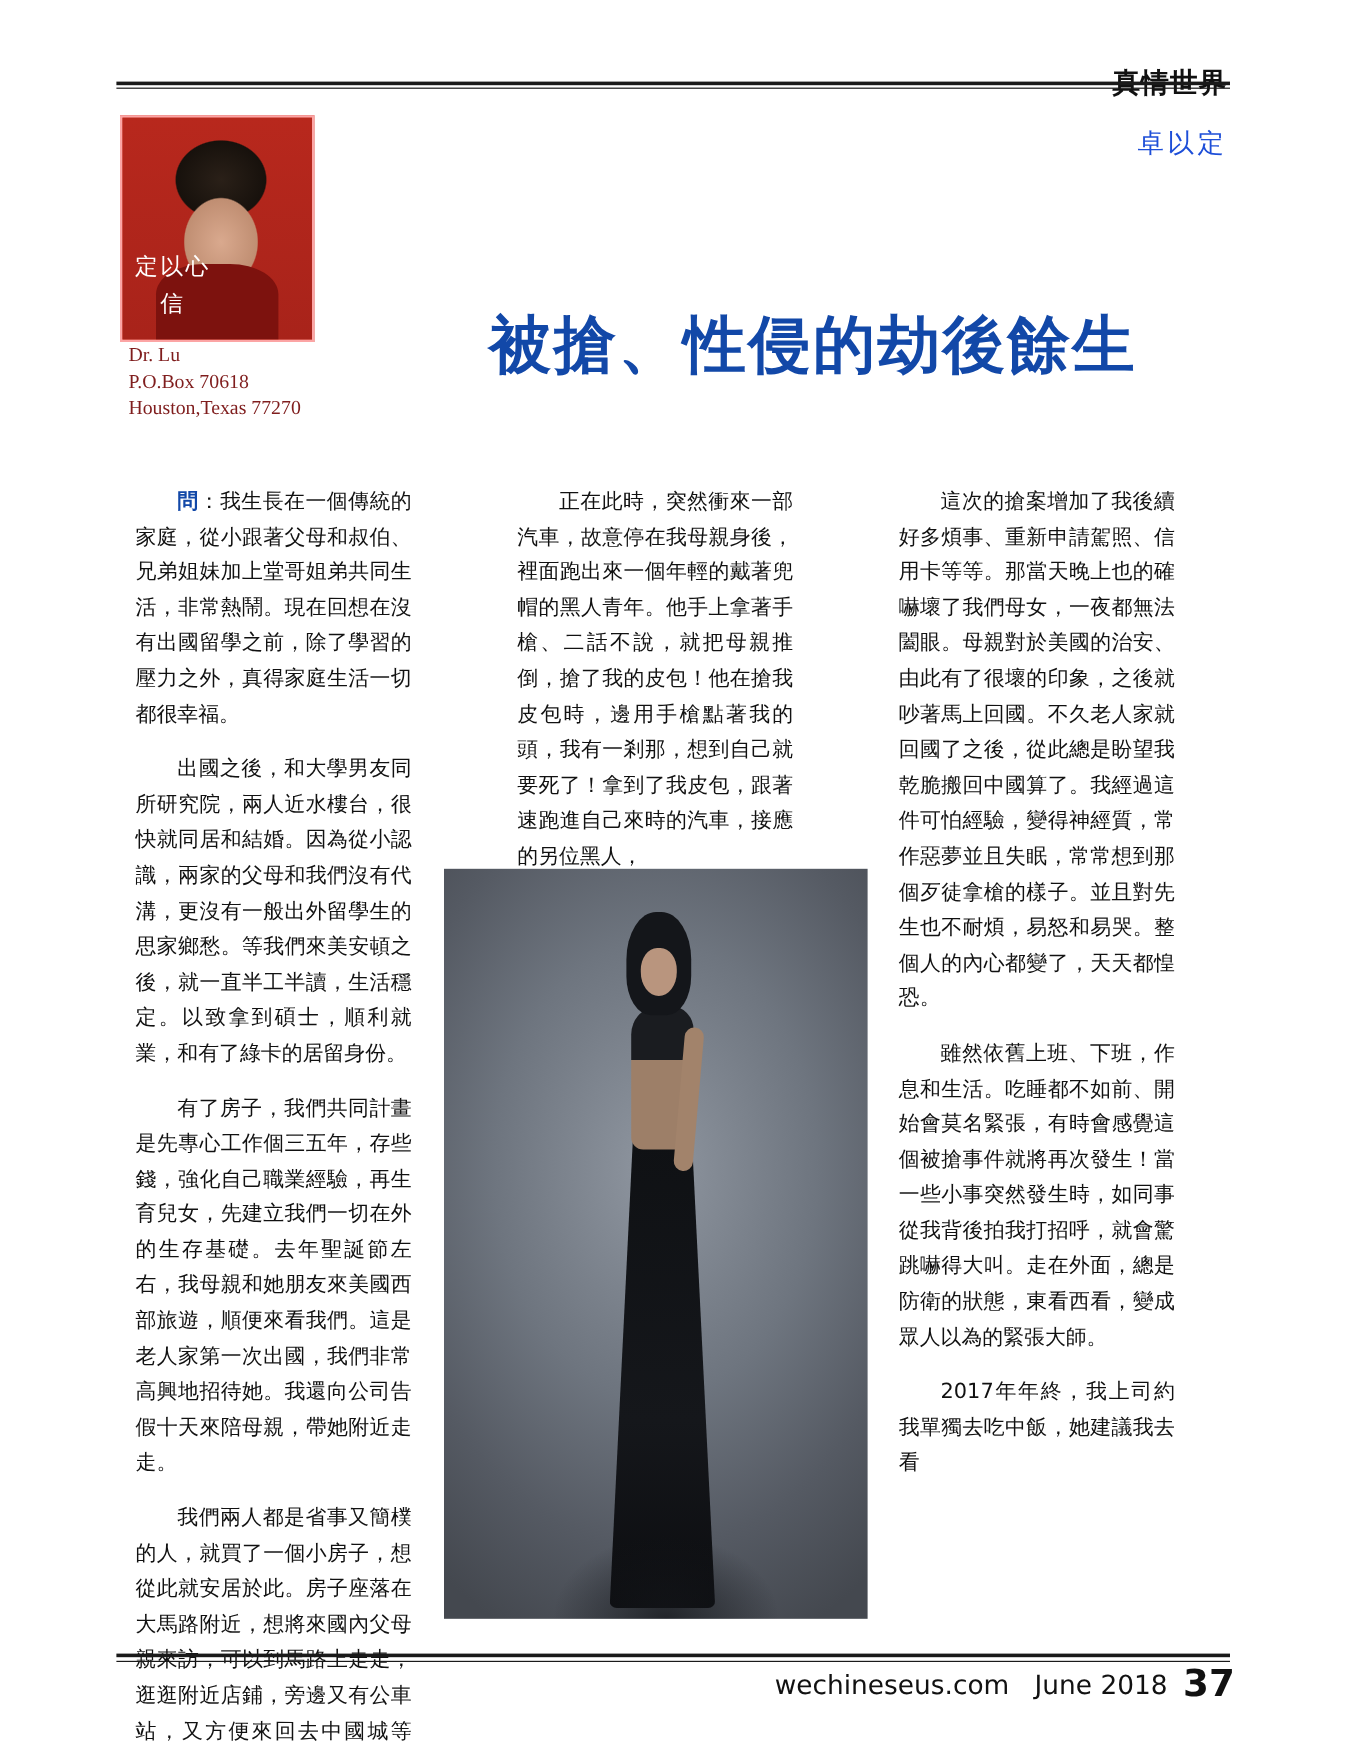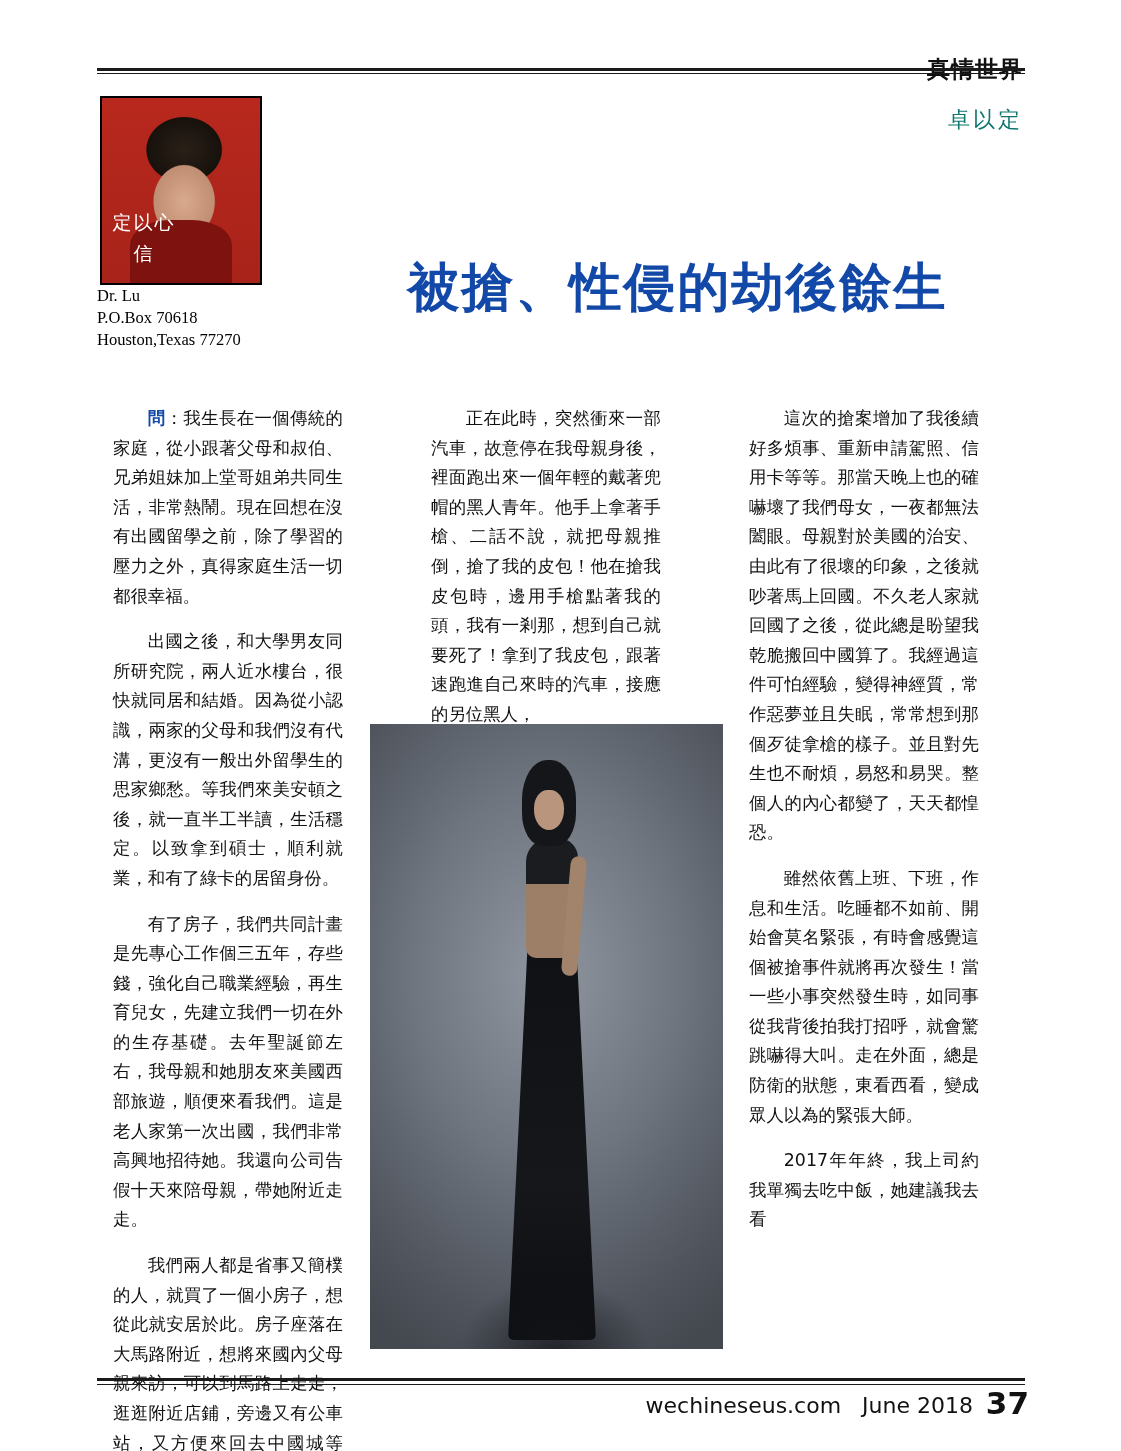--- a/index.html
+++ b/index.html
@@ -58,7 +58,7 @@
     right: 98px;
     font-family: "DejaVu Sans", sans-serif;
     font-size: 22px;
-    color: #0f766e;
+    color: #1d4ed8;
     letter-spacing: 3px;
   }
 

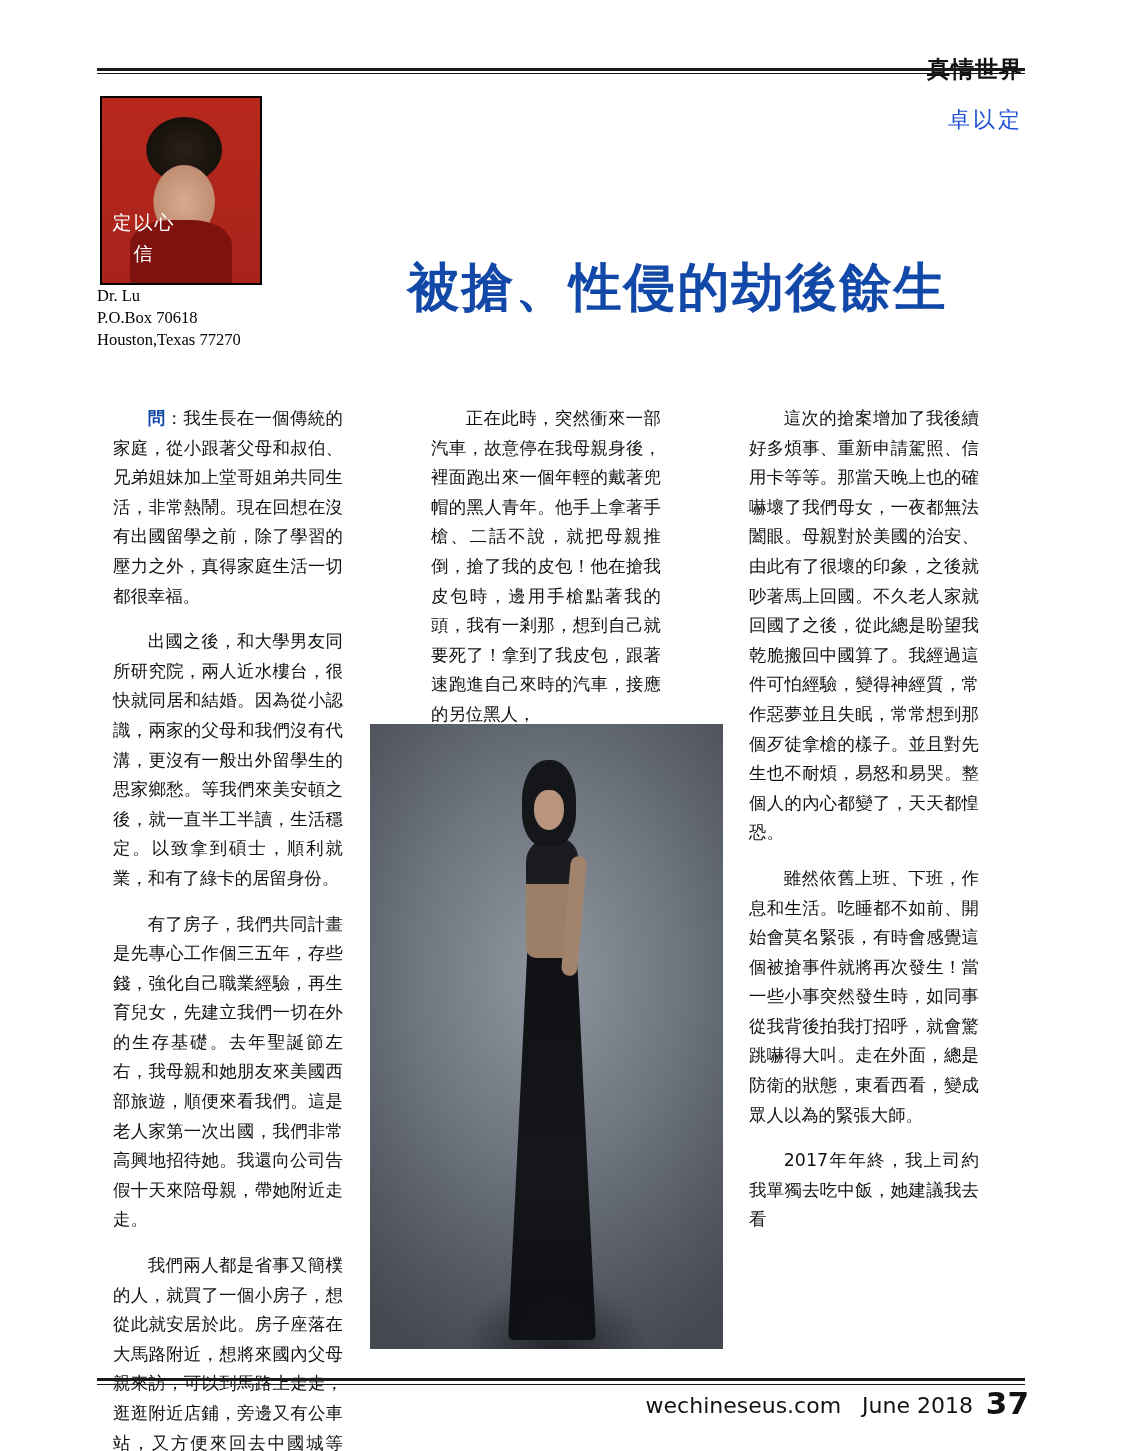--- a/index.html
+++ b/index.html
@@ -69,7 +69,7 @@
     left: 100px;
     width: 158px;
     height: 185px;
-    border: 2px solid #000000;
+    border: 2px solid #fca5a5;
     background: #c8372a;
     overflow: hidden;
   }

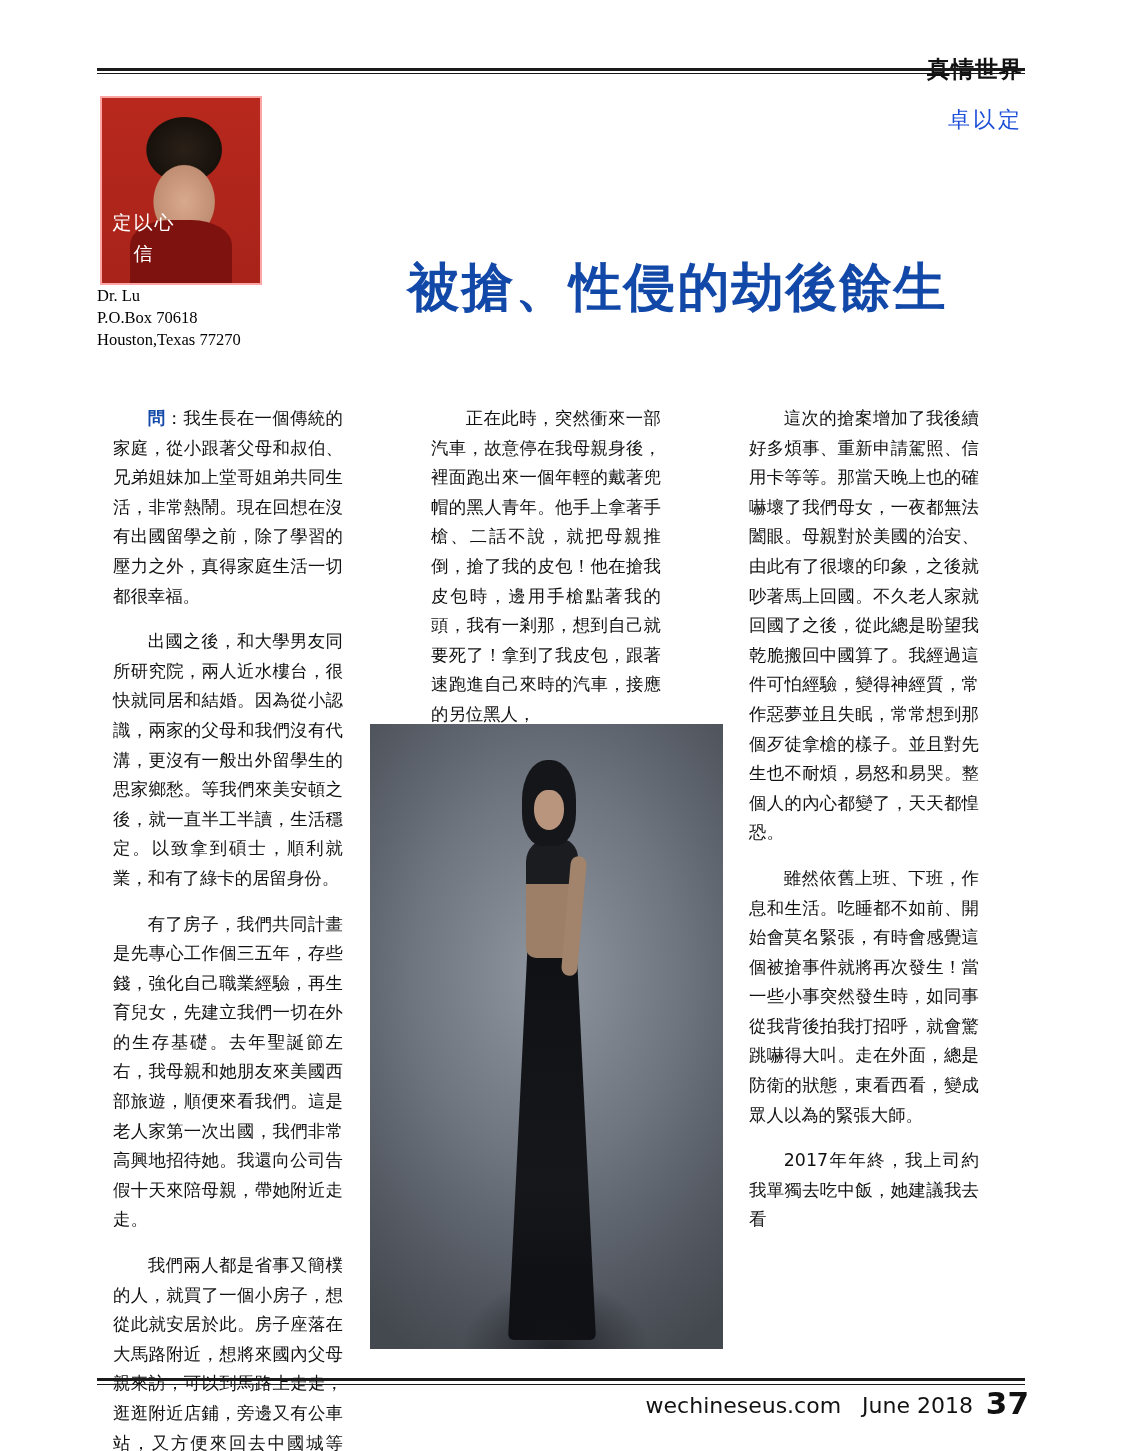--- a/index.html
+++ b/index.html
@@ -108,11 +108,11 @@
   .author-meta {
     position: absolute;
     top: 285px;
-    left: 97px;
+    left: 107px;
     font-family: "Liberation Serif", serif;
     font-size: 16.5px;
     line-height: 22px;
-    color: #000000;
+    color: #7f1d1d;
   }
 
   

